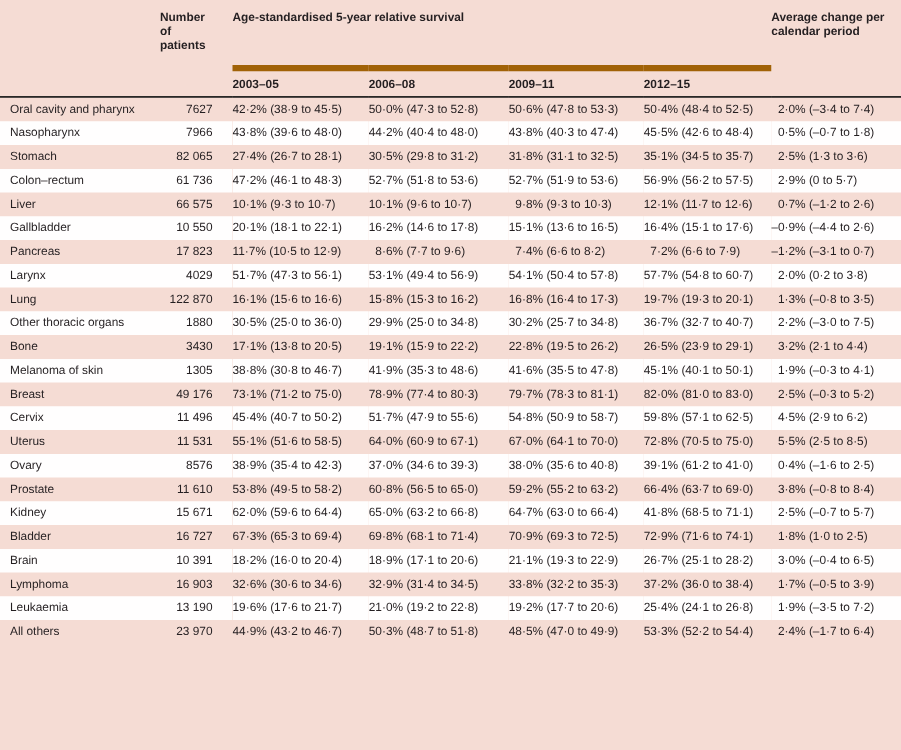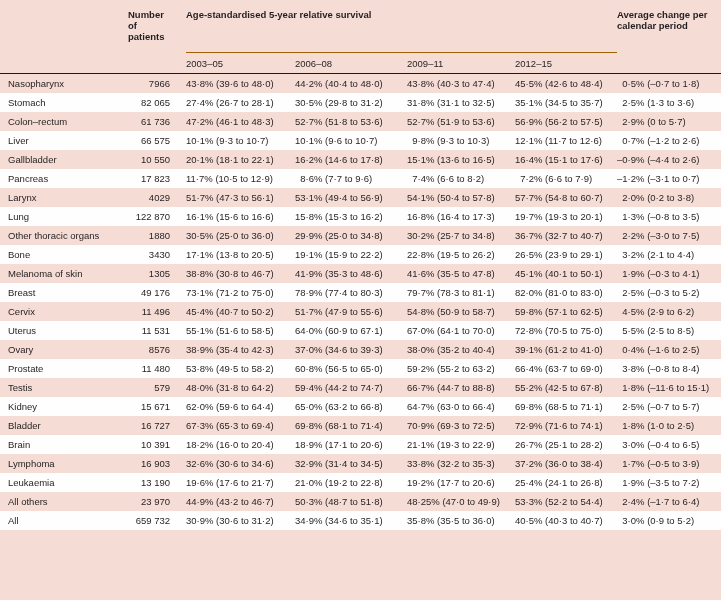--- a/index.html
+++ b/index.html
@@ -40,7 +40,7 @@
     line-height: 11px;
   }
   th.ph { white-space: normal; padding-right: 14px; }
-  th.groupth { border-bottom: 1px solid #a16207; }
+  th.groupth { border-bottom: 5px solid #a16207; }
   th.avgh { white-space: normal; }
 
   

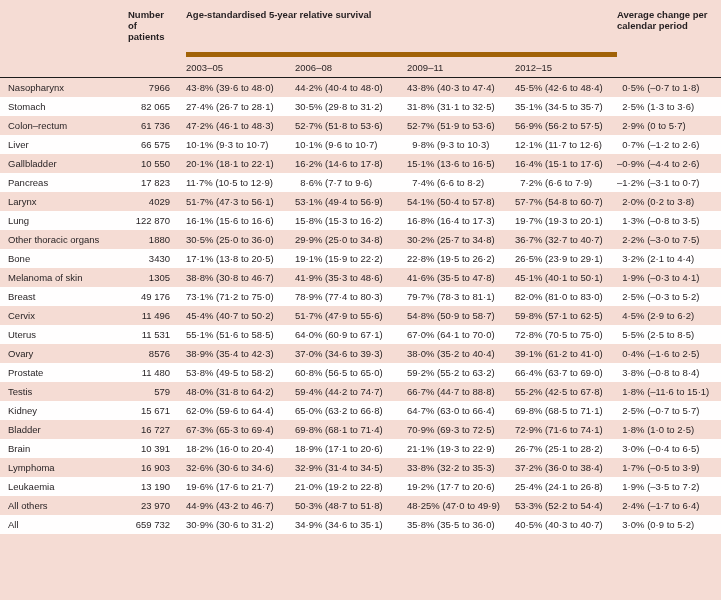--- a/index.html
+++ b/index.html
@@ -45,7 +45,7 @@
 
   
   tr.hrow2 th {
-    font-weight: normal;
+    font-weight: bold;
     height: 20px;
     vertical-align: middle;
     border-bottom: 1.5px solid #1c1c1c;

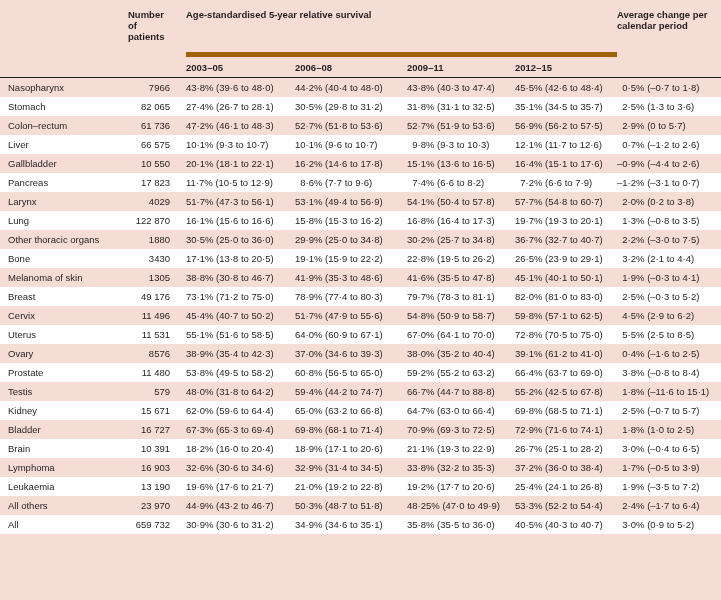--- a/index.html
+++ b/index.html
@@ -95,6 +95,15 @@
   </thead>
   <tbody>
       <tr>
+        <td class="colsite">Oral cavity and pharynx</td>
+        <td class="colpat">7627</td>
+        <td>42·2% (38·9 to 45·5)</td>
+        <td>50·0% (47·3 to 52·8)</td>
+        <td>50·6% (47·8 to 53·3)</td>
+        <td>50·4% (48·4 to 52·5)</td>
+        <td> 2·0% (–3·4 to 7·4)</td>
+      </tr>
+      <tr>
         <td class="colsite">Nasopharynx</td>
         <td class="colpat">7966</td>
         <td>43·8% (39·6 to 48·0)</td>

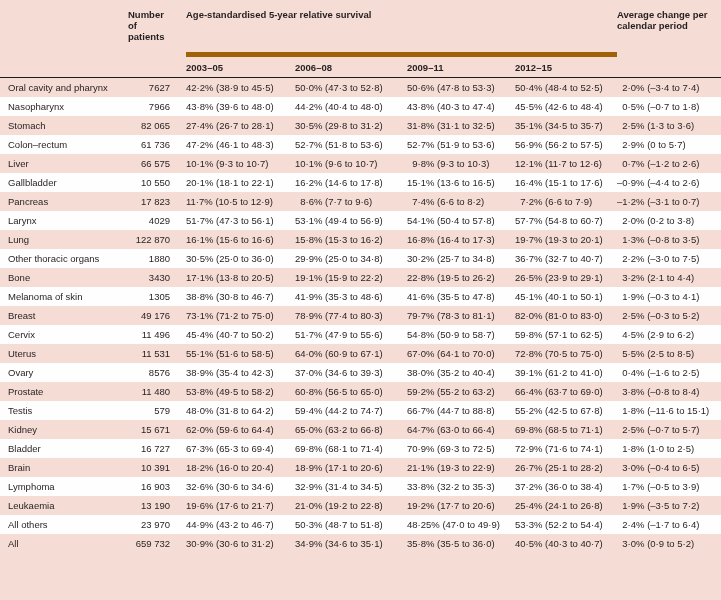--- a/index.html
+++ b/index.html
@@ -234,7 +234,7 @@
         <td class="colpat">8576</td>
         <td>38·9% (35·4 to 42·3)</td>
         <td>37·0% (34·6 to 39·3)</td>
-        <td>38·0% (35·2 to 40·4)</td>
+        <td>38·0% (35·6 to 40·8)</td>
         <td>39·1% (61·2 to 41·0)</td>
         <td> 0·4% (–1·6 to 2·5)</td>
       </tr>

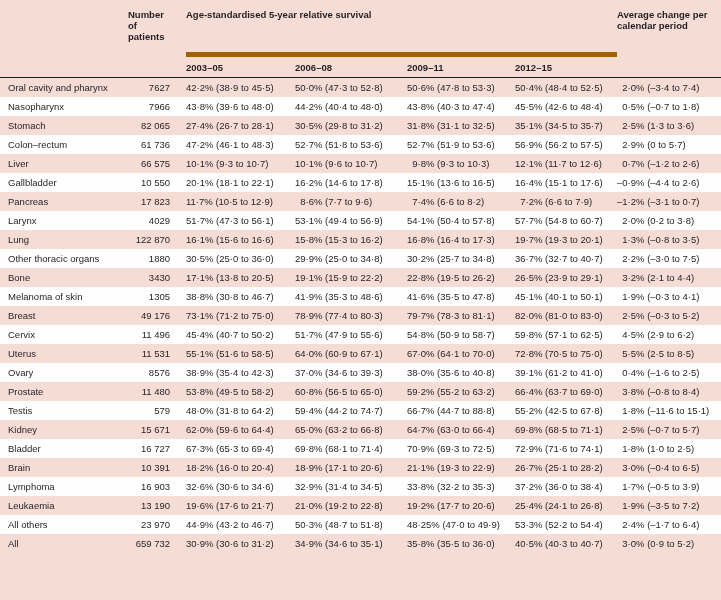--- a/index.html
+++ b/index.html
@@ -240,7 +240,7 @@
       </tr>
       <tr>
         <td class="colsite">Prostate</td>
-        <td class="colpat">11 480</td>
+        <td class="colpat">11 610</td>
         <td>53·8% (49·5 to 58·2)</td>
         <td>60·8% (56·5 to 65·0)</td>
         <td>59·2% (55·2 to 63·2)</td>

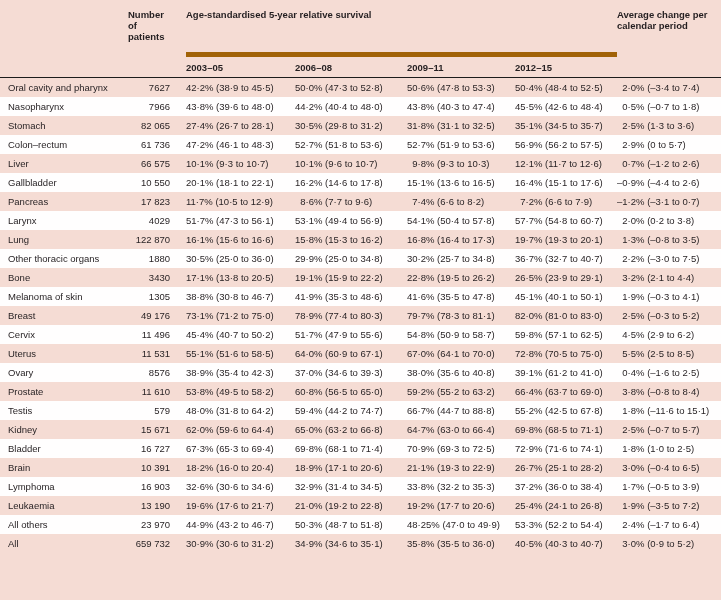--- a/index.html
+++ b/index.html
@@ -248,15 +248,6 @@
         <td> 3·8% (–0·8 to 8·4)</td>
       </tr>
       <tr>
-        <td class="colsite">Testis</td>
-        <td class="colpat">579</td>
-        <td>48·0% (31·8 to 64·2)</td>
-        <td>59·4% (44·2 to 74·7)</td>
-        <td>66·7% (44·7 to 88·8)</td>
-        <td>55·2% (42·5 to 67·8)</td>
-        <td> 1·8% (–11·6 to 15·1)</td>
-      </tr>
-      <tr>
         <td class="colsite">Kidney</td>
         <td class="colpat">15 671</td>
         <td>62·0% (59·6 to 64·4)</td>

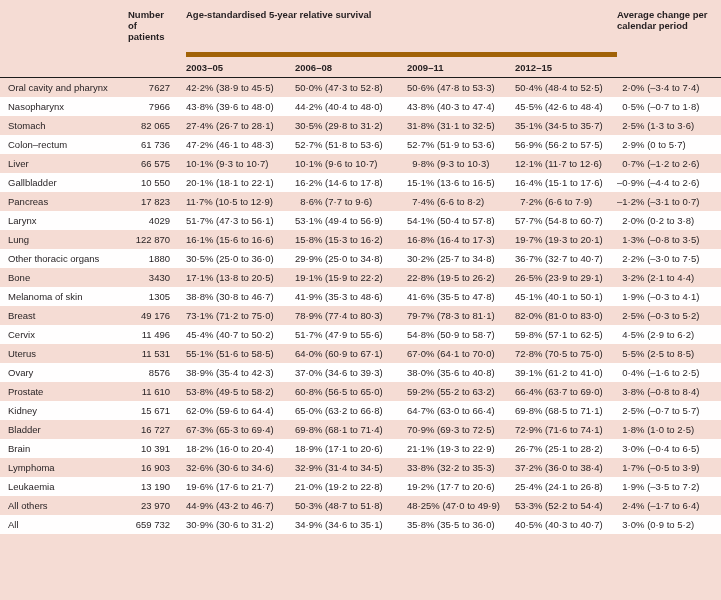--- a/index.html
+++ b/index.html
@@ -253,7 +253,7 @@
         <td>62·0% (59·6 to 64·4)</td>
         <td>65·0% (63·2 to 66·8)</td>
         <td>64·7% (63·0 to 66·4)</td>
-        <td>69·8% (68·5 to 71·1)</td>
+        <td>41·8% (68·5 to 71·1)</td>
         <td> 2·5% (–0·7 to 5·7)</td>
       </tr>
       <tr>

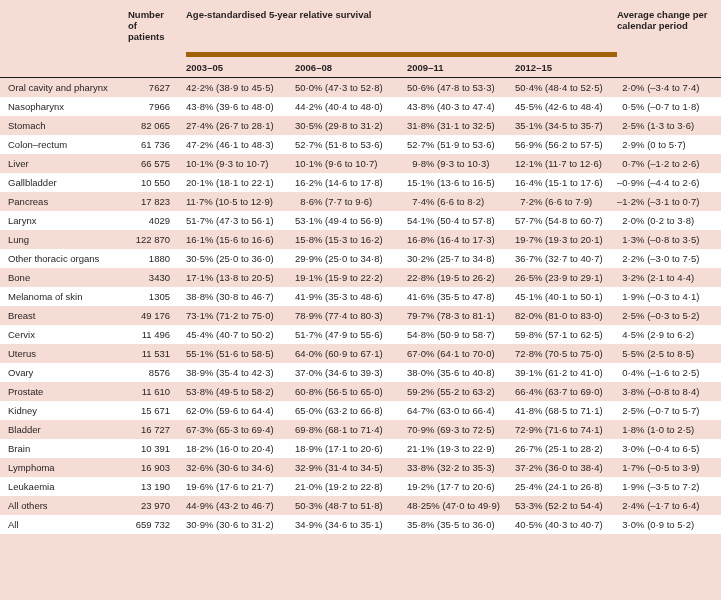--- a/index.html
+++ b/index.html
@@ -297,7 +297,7 @@
         <td class="colpat">23 970</td>
         <td>44·9% (43·2 to 46·7)</td>
         <td>50·3% (48·7 to 51·8)</td>
-        <td>48·25% (47·0 to 49·9)</td>
+        <td>48·5% (47·0 to 49·9)</td>
         <td>53·3% (52·2 to 54·4)</td>
         <td> 2·4% (–1·7 to 6·4)</td>
       </tr>

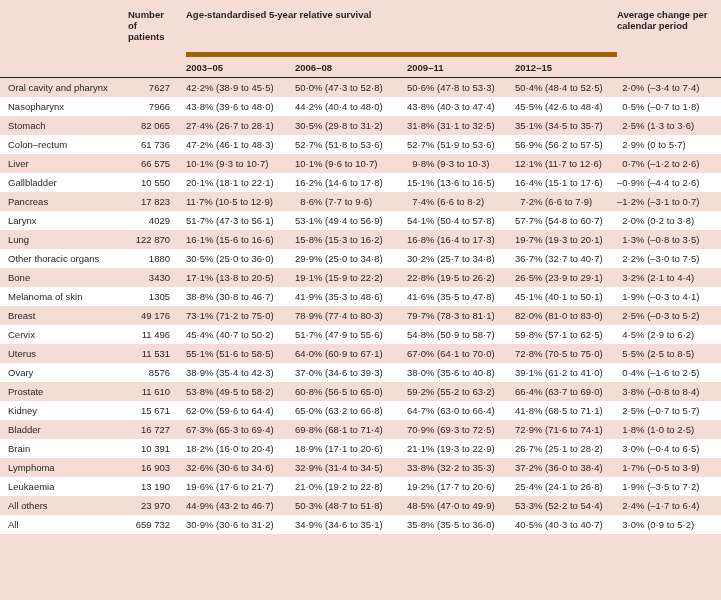--- a/index.html
+++ b/index.html
@@ -301,15 +301,6 @@
         <td>53·3% (52·2 to 54·4)</td>
         <td> 2·4% (–1·7 to 6·4)</td>
       </tr>
-      <tr>
-        <td class="colsite">All</td>
-        <td class="colpat">659 732</td>
-        <td>30·9% (30·6 to 31·2)</td>
-        <td>34·9% (34·6 to 35·1)</td>
-        <td>35·8% (35·5 to 36·0)</td>
-        <td>40·5% (40·3 to 40·7)</td>
-        <td> 3·0% (0·9 to 5·2)</td>
-      </tr>
     </tbody>
 </table>
 

